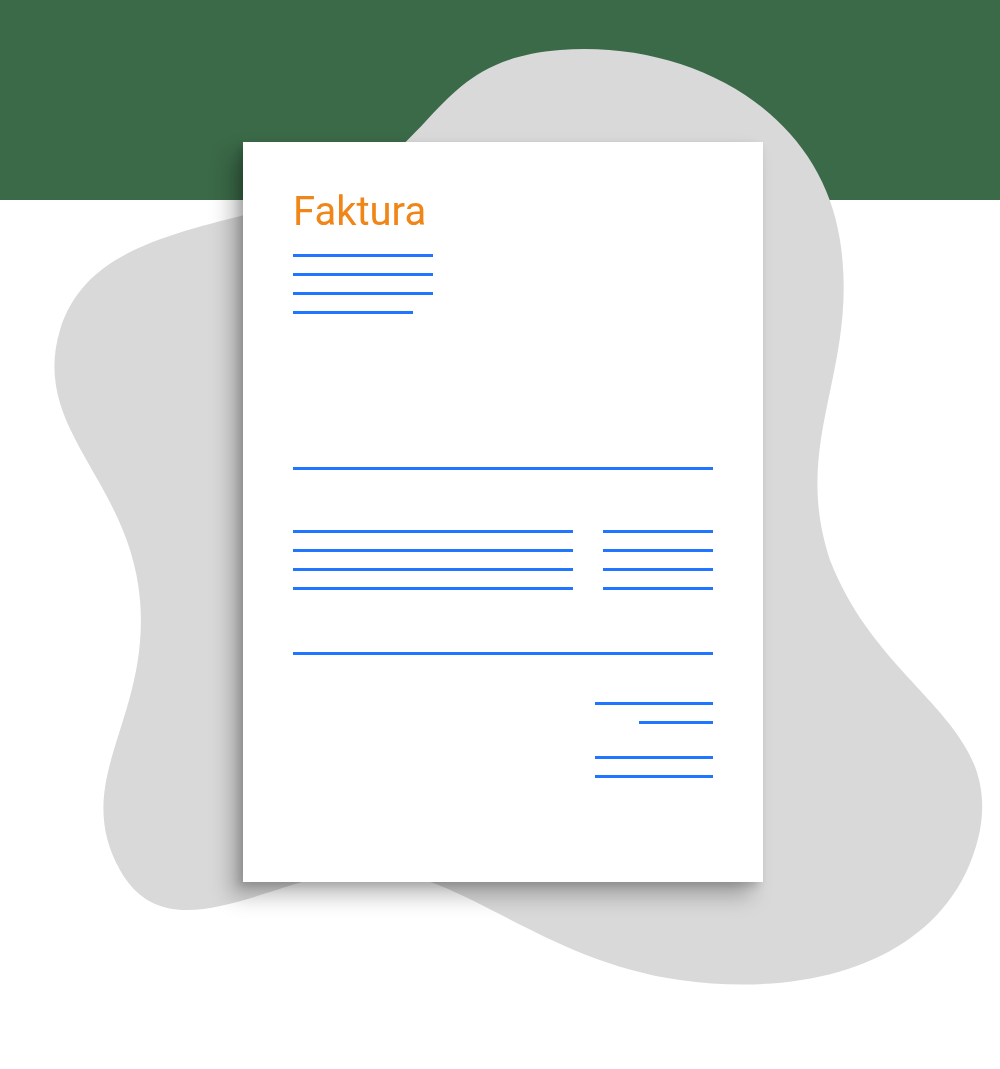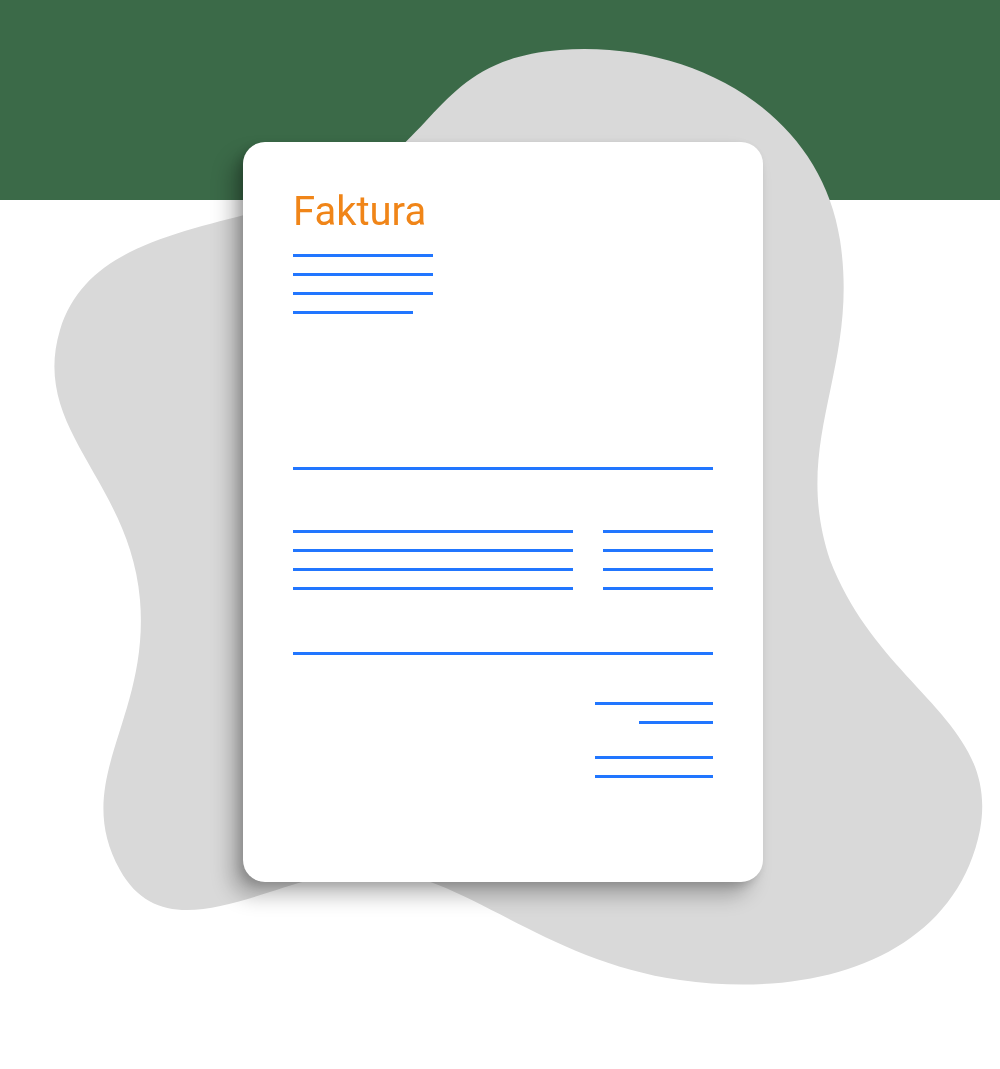--- a/index.html
+++ b/index.html
@@ -42,7 +42,6 @@
       height: 740px;
       background: #ffffff;
       box-shadow: -12px 14px 20px rgba(0,0,0,0.25), -4px 4px 8px rgba(0,0,0,0.15);
-      border-radius: 22px;
     }
     
     .doc-title {

